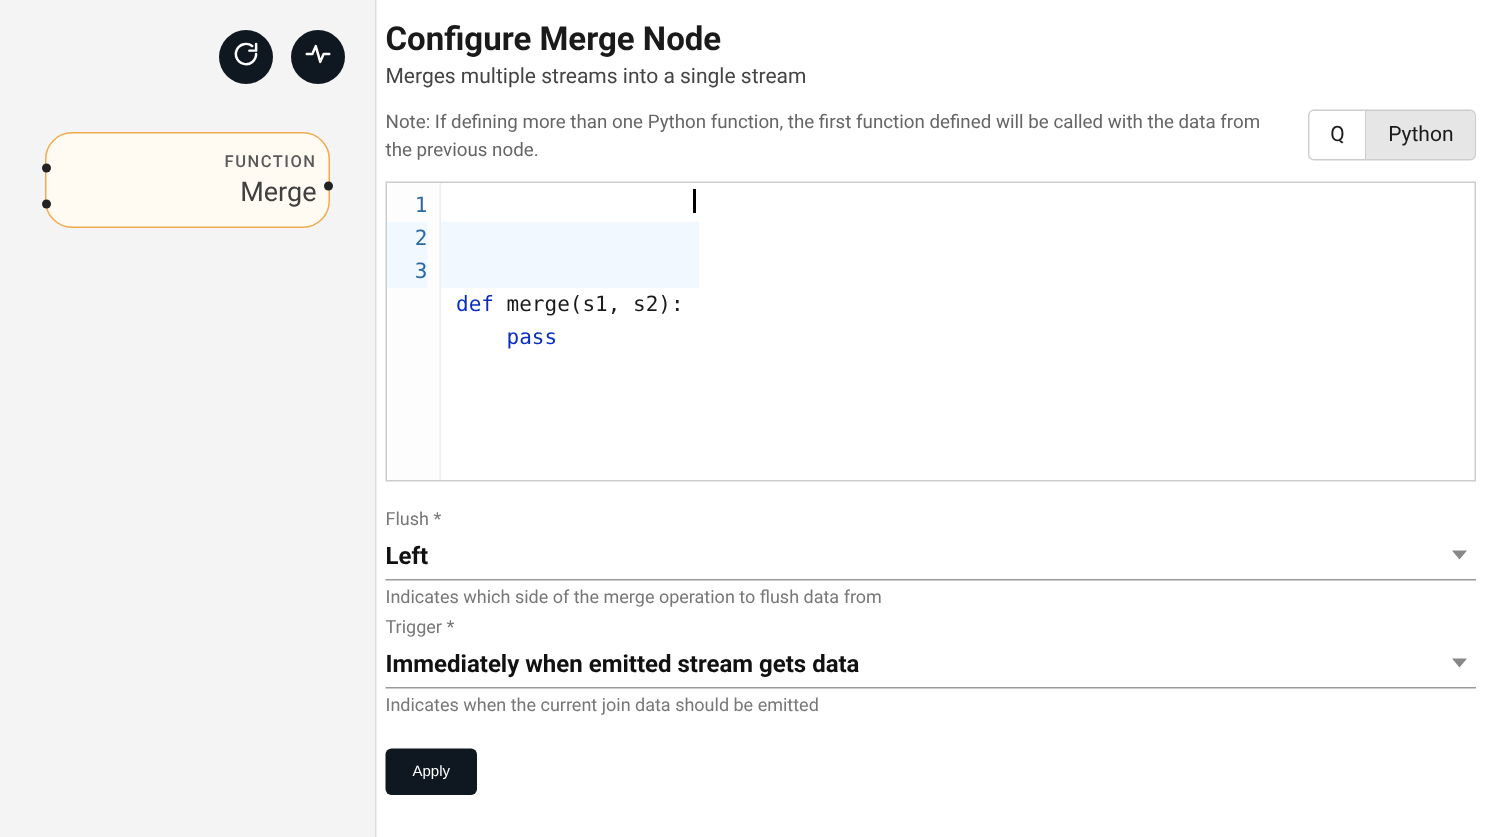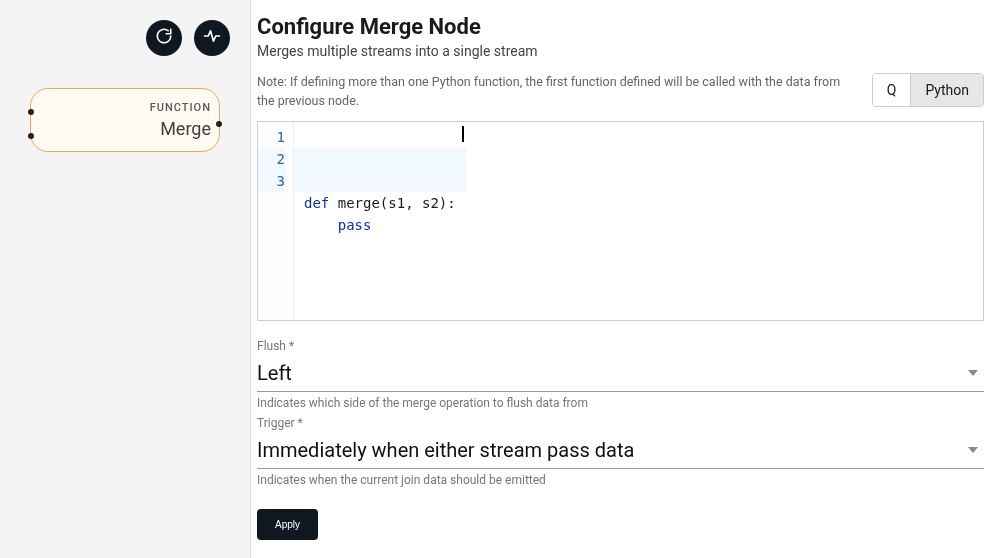--- a/index.html
+++ b/index.html
@@ -74,7 +74,7 @@
     border-bottom: 1px solid #999; padding: 4px 2px 6px 0;
     cursor: pointer;
   }
-  .select-value { font-size: 20px; color: #111; }
+  .select-value { font-size: 16px; color: #111; font-weight: bold; }
   .field-help { font-size: 12px; color: #777; margin-top: 4px; }
   .caret { width: 0; height: 0; border-left: 5px solid transparent; border-right: 5px solid transparent; border-top: 6px solid #888; margin-right: 4px; }
 

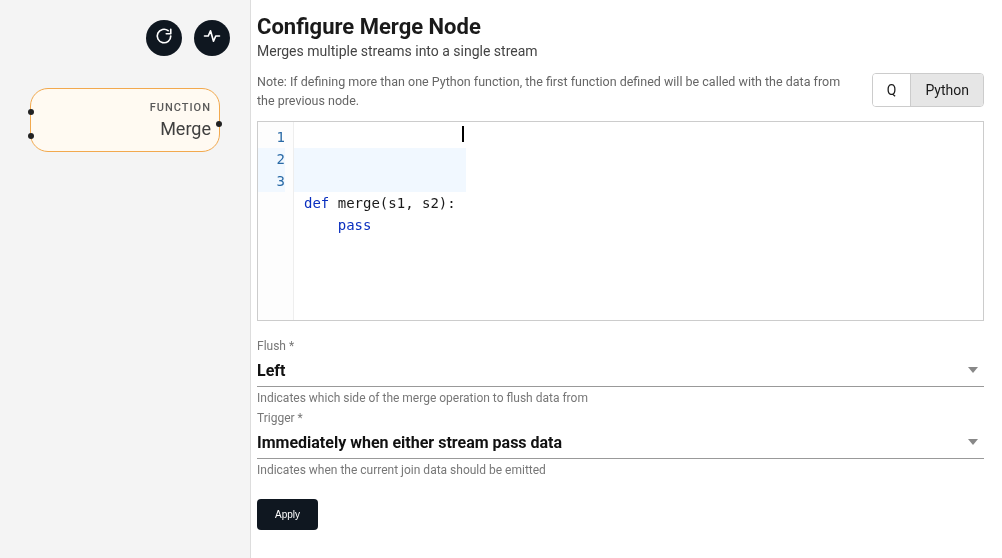--- a/index.html
+++ b/index.html
@@ -158,7 +158,7 @@
     <div class="field" style="margin-top:6px">
       <div class="field-label">Trigger *</div>
       <div class="select-row">
-        <span class="select-value">Immediately when either stream pass data</span>
+        <span class="select-value">Immediately when emitted stream gets data</span>
         <span class="caret"></span>
       </div>
       <div class="field-help">Indicates when the current join data should be emitted</div>

